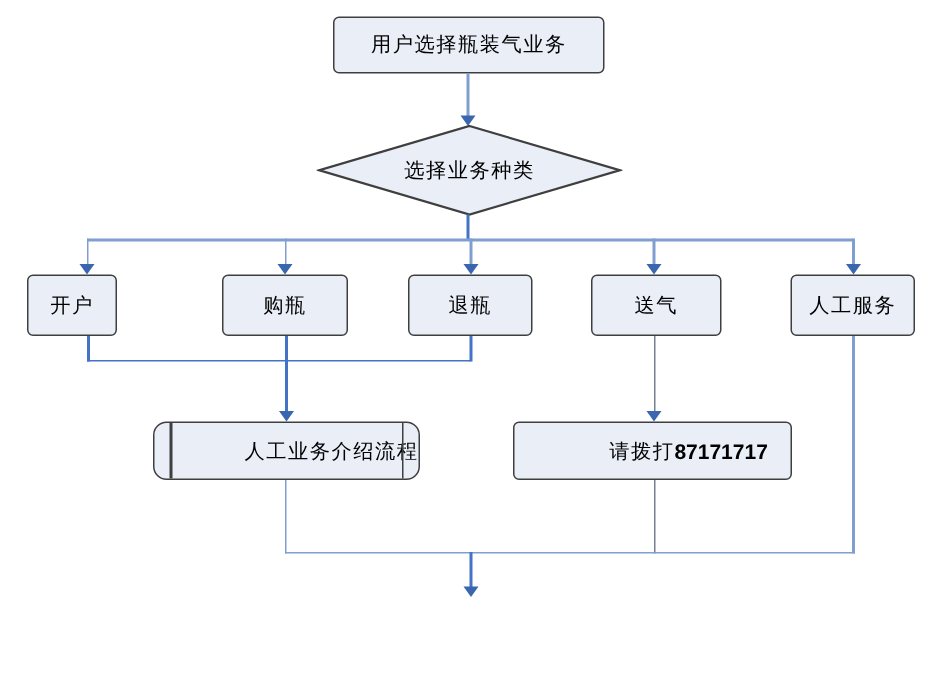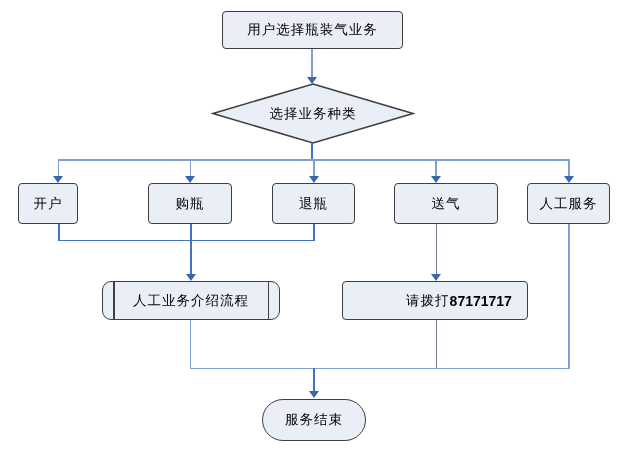--- a/index.html
+++ b/index.html
@@ -95,7 +95,7 @@
   <div class="node rounded" style="left:272px;top:183px;width:83px;height:41px;">
     <span>退瓶</span>
   </div>
-  <div class="node rounded" style="left:394px;top:183px;width:104px;height:41px;">
+  <div class="node rounded" style="left:394px;top:183px;width:87px;height:41px;">
     <span>送气</span>
   </div>
   <div class="node rounded" style="left:527px;top:183px;width:83px;height:41px;text-align:right;">

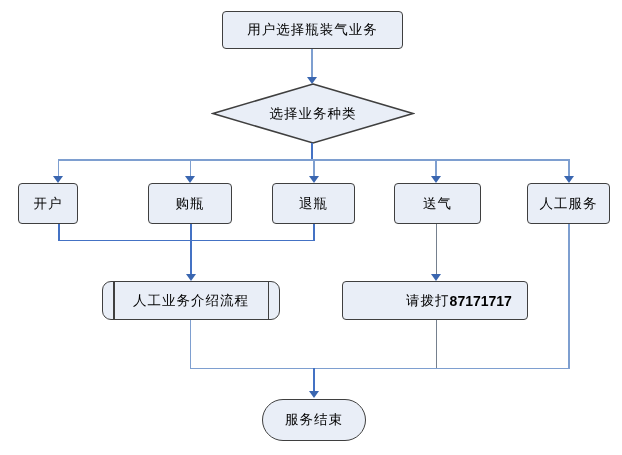--- a/index.html
+++ b/index.html
@@ -27,7 +27,7 @@
   }
   .rounded{border-radius:4px;}
   .terminator{border-radius:21px;}
-  .predef{border-radius:9px;}
+  .predef{border-radius:9px;justify-content:flex-end;}
   .predef .bar{
     position:absolute;top:0;bottom:0;width:1.5px;background:var(--node-border);
   }

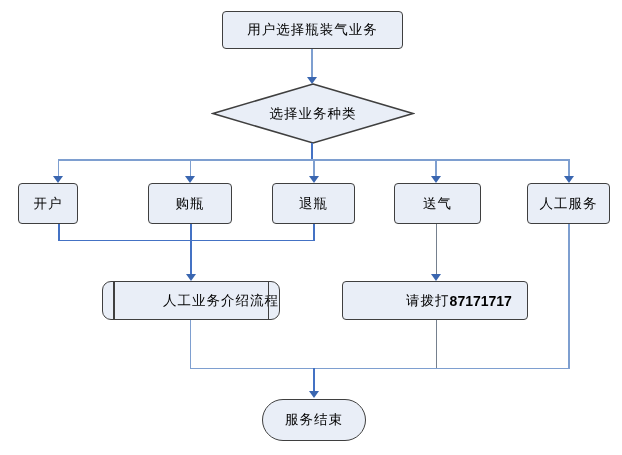--- a/index.html
+++ b/index.html
@@ -130,9 +130,6 @@
   <div class="vl dark" style="left:312.5px;top:368px;height:24px;"></div>
   <div class="arr" style="left:308.5px;top:391px;"></div>
 
-  <div class="node terminator" style="left:262px;top:399px;width:104px;height:42px;">
-    <span>服务结束</span>
-  </div>
 
 </div>
 

